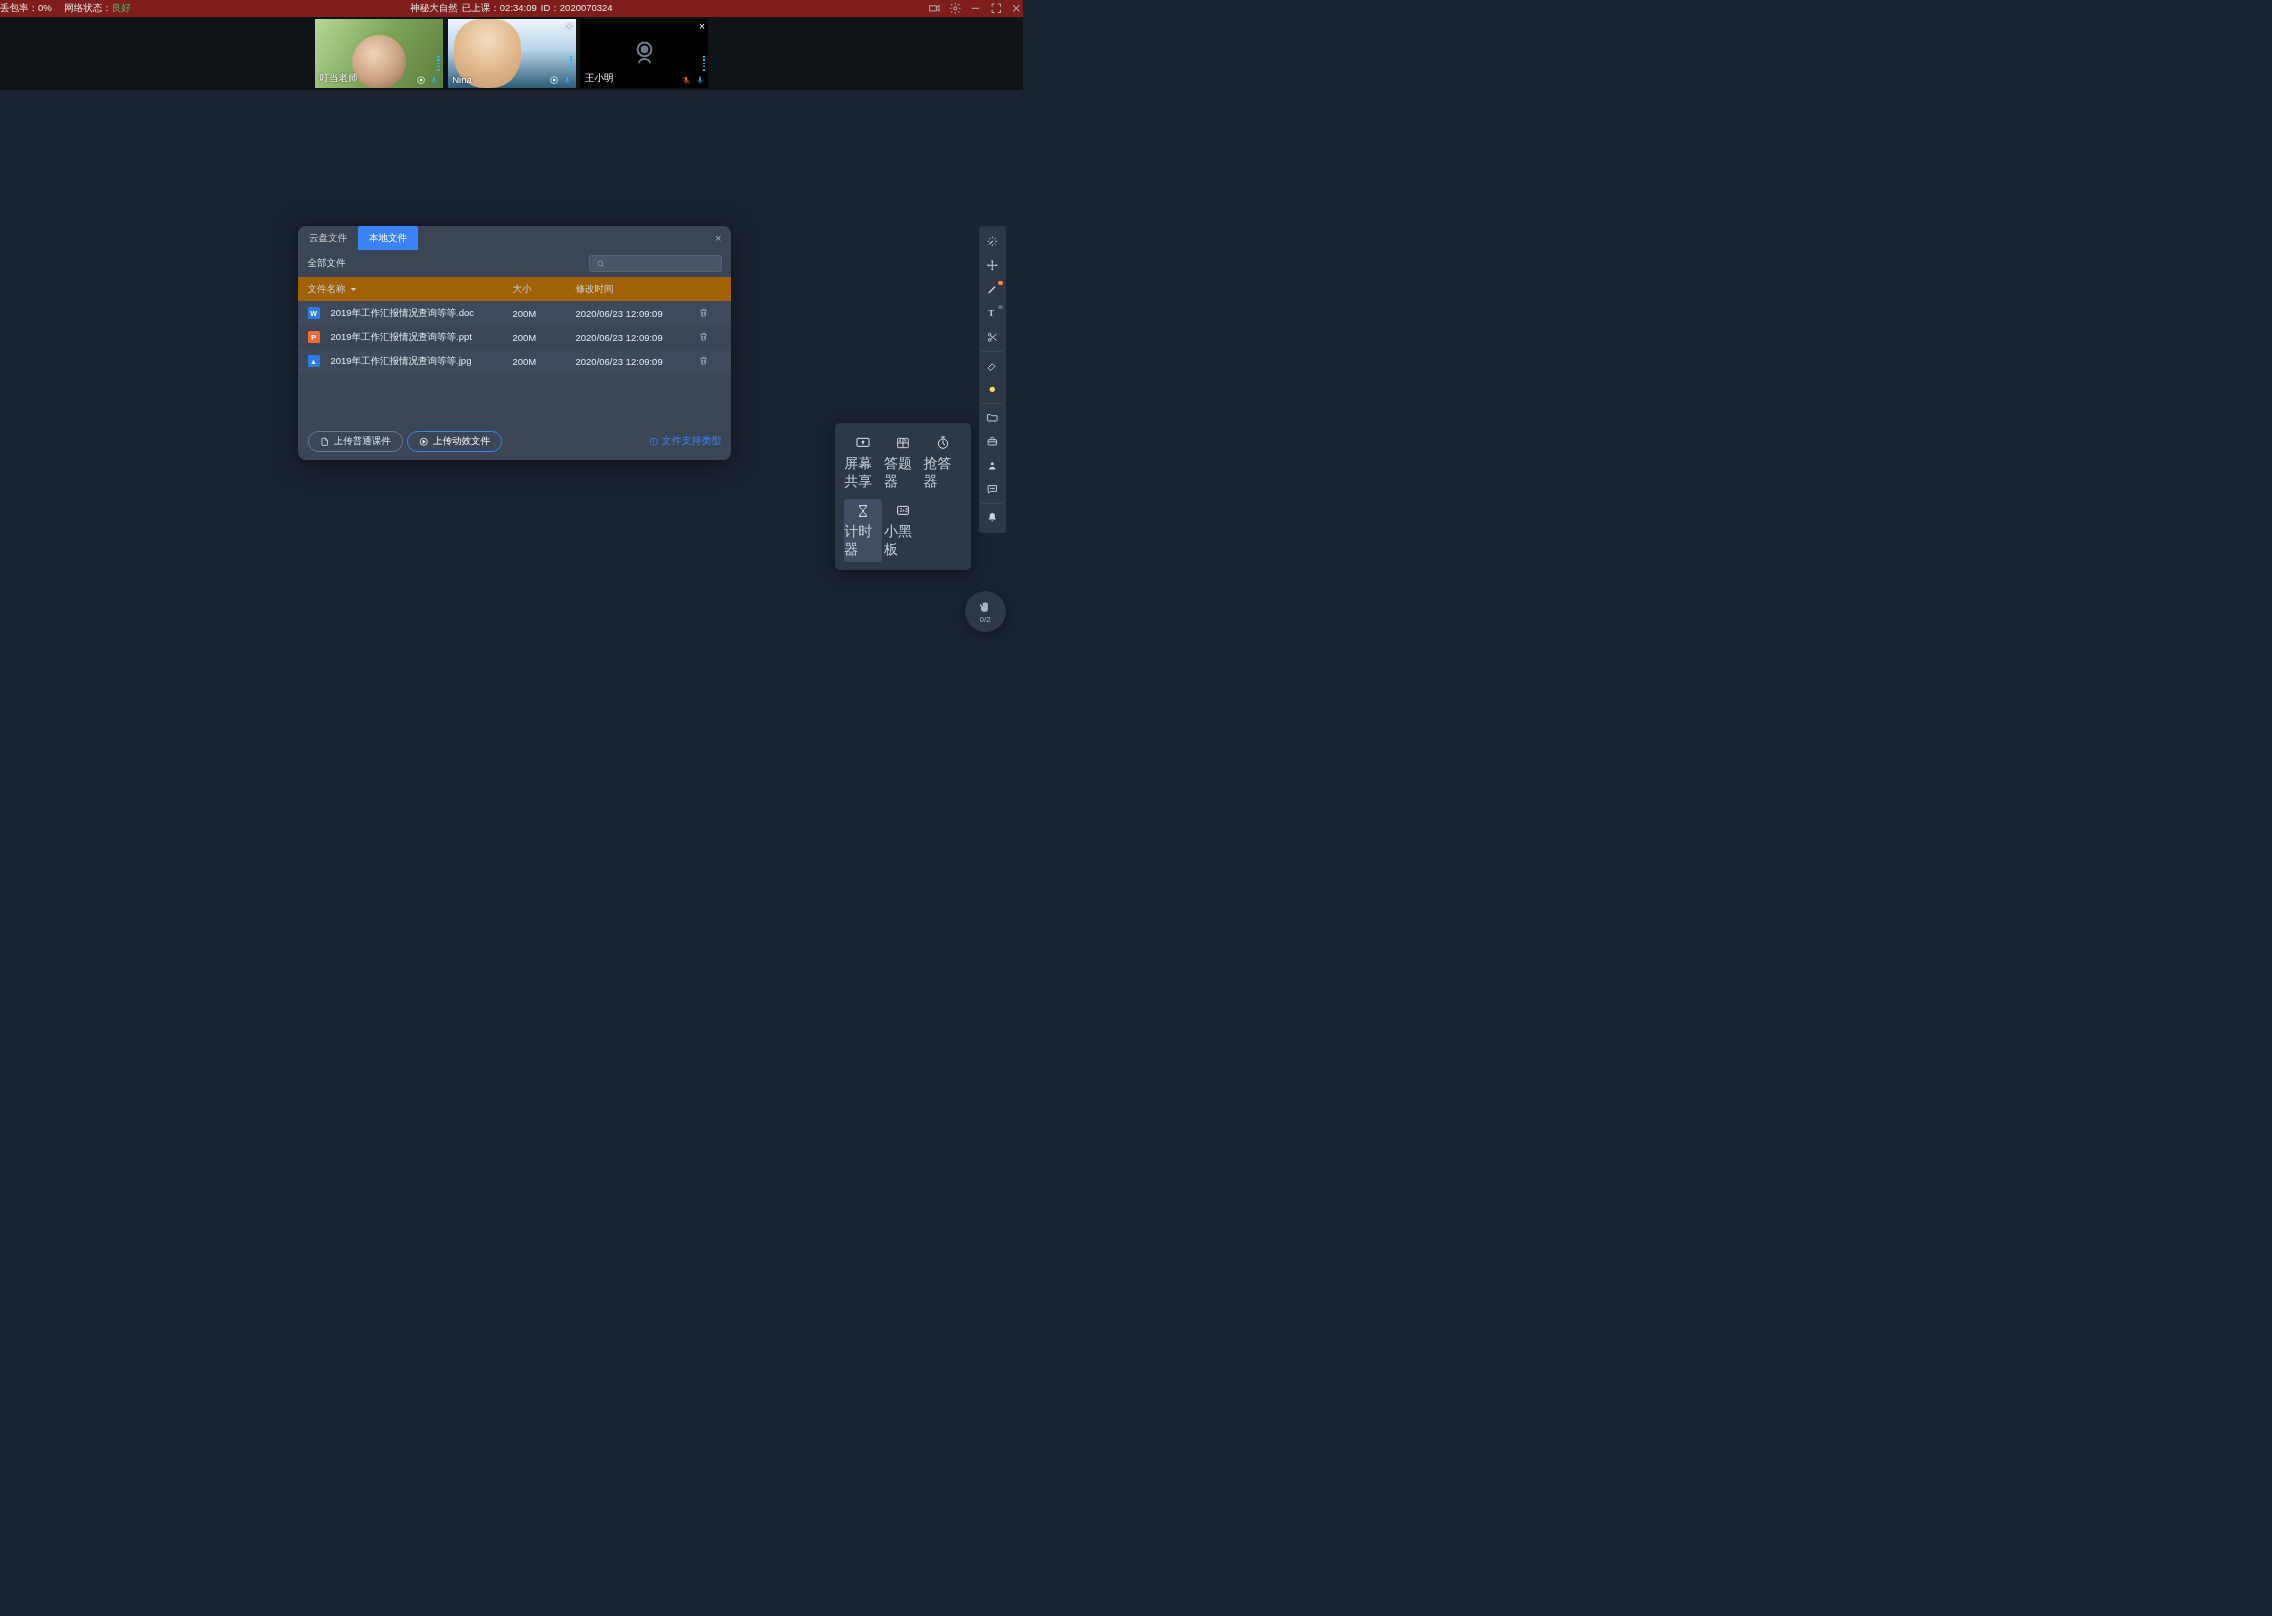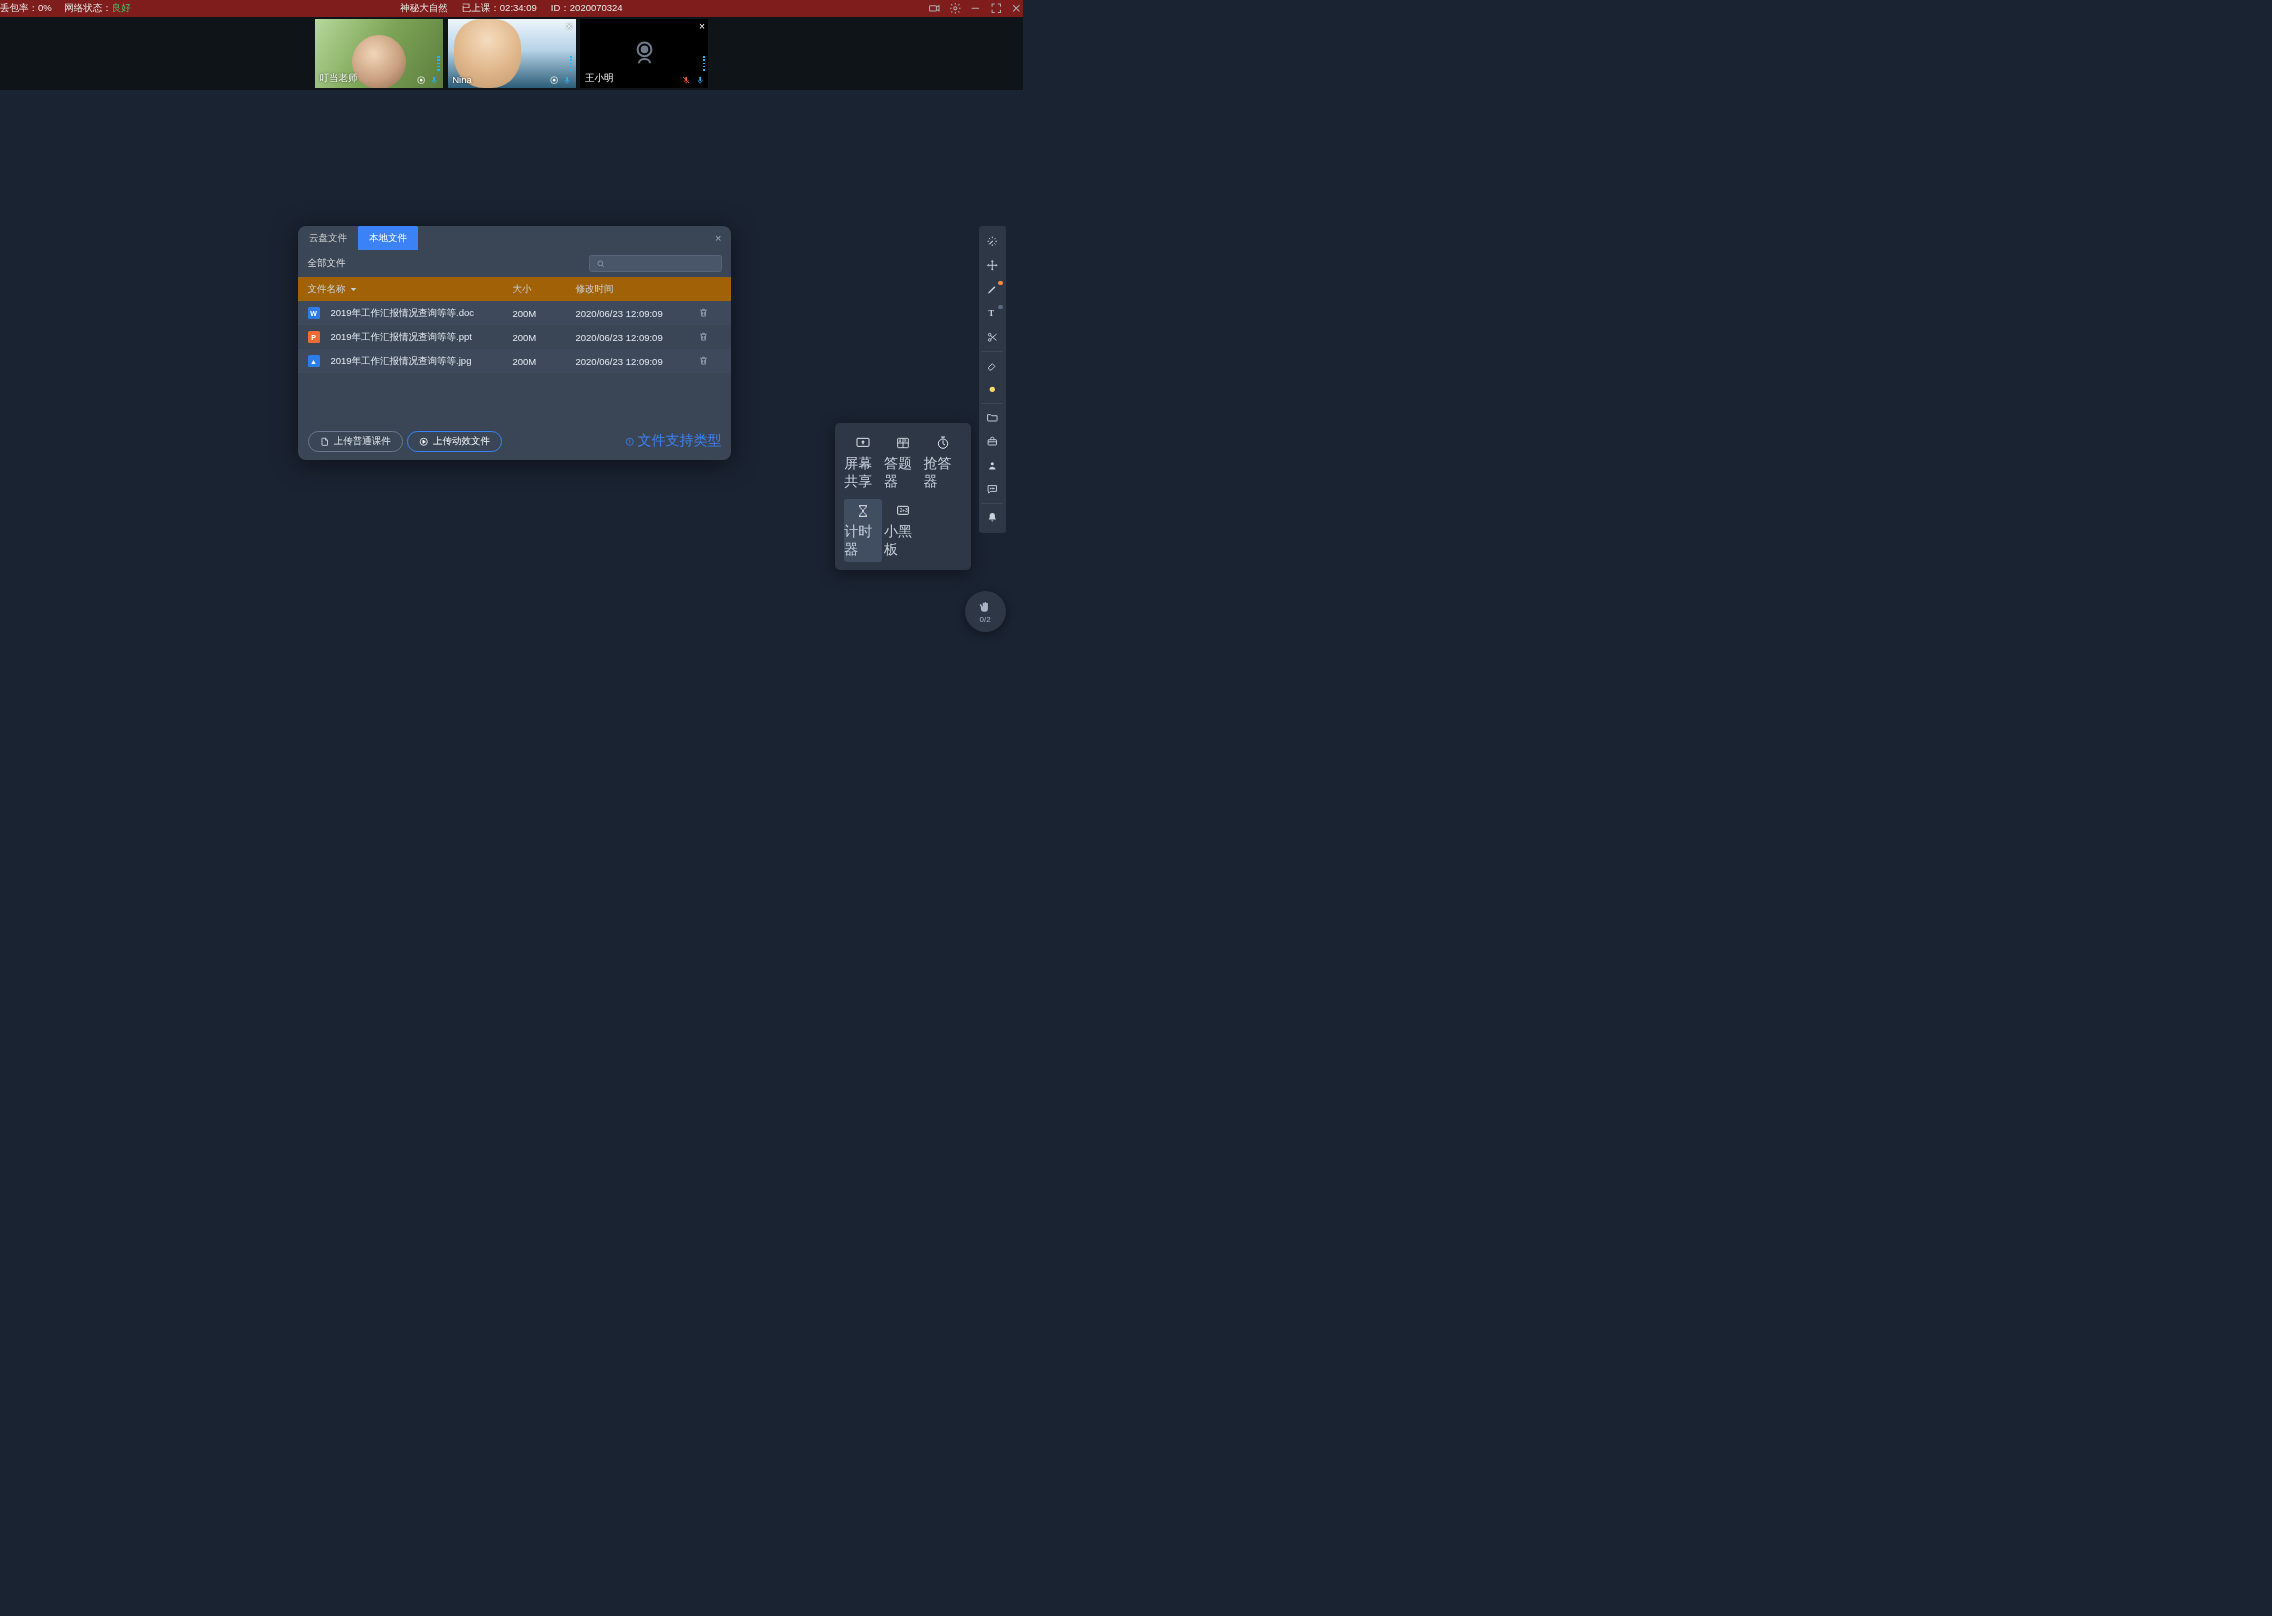--- a/index.html
+++ b/index.html
@@ -8,7 +8,7 @@
 
 .topbar { height: 17.4px; background: #7f1d1d; display: flex; align-items: center; padding: 0 0; color: #e8e8e8; font-size: 9.5px; }
 .topbar .left { display: flex; gap: 12.6px; }
-.topbar .center { position: absolute; left: 50%; transform: translateX(-50%); display: flex; gap: 14px; }
+.topbar .center { position: absolute; left: 50%; transform: translateX(-50%); display: flex; gap: 4px; }
 .topbar .right { margin-left: auto; display: flex; gap: 8px; align-items: center; }
 .topbar .icon-btn { width: 12.6px; height: 12.6px; display: flex; align-items: center; justify-content: center; cursor: pointer; color: #aaa; }
 .good { color: #4ac26b; }

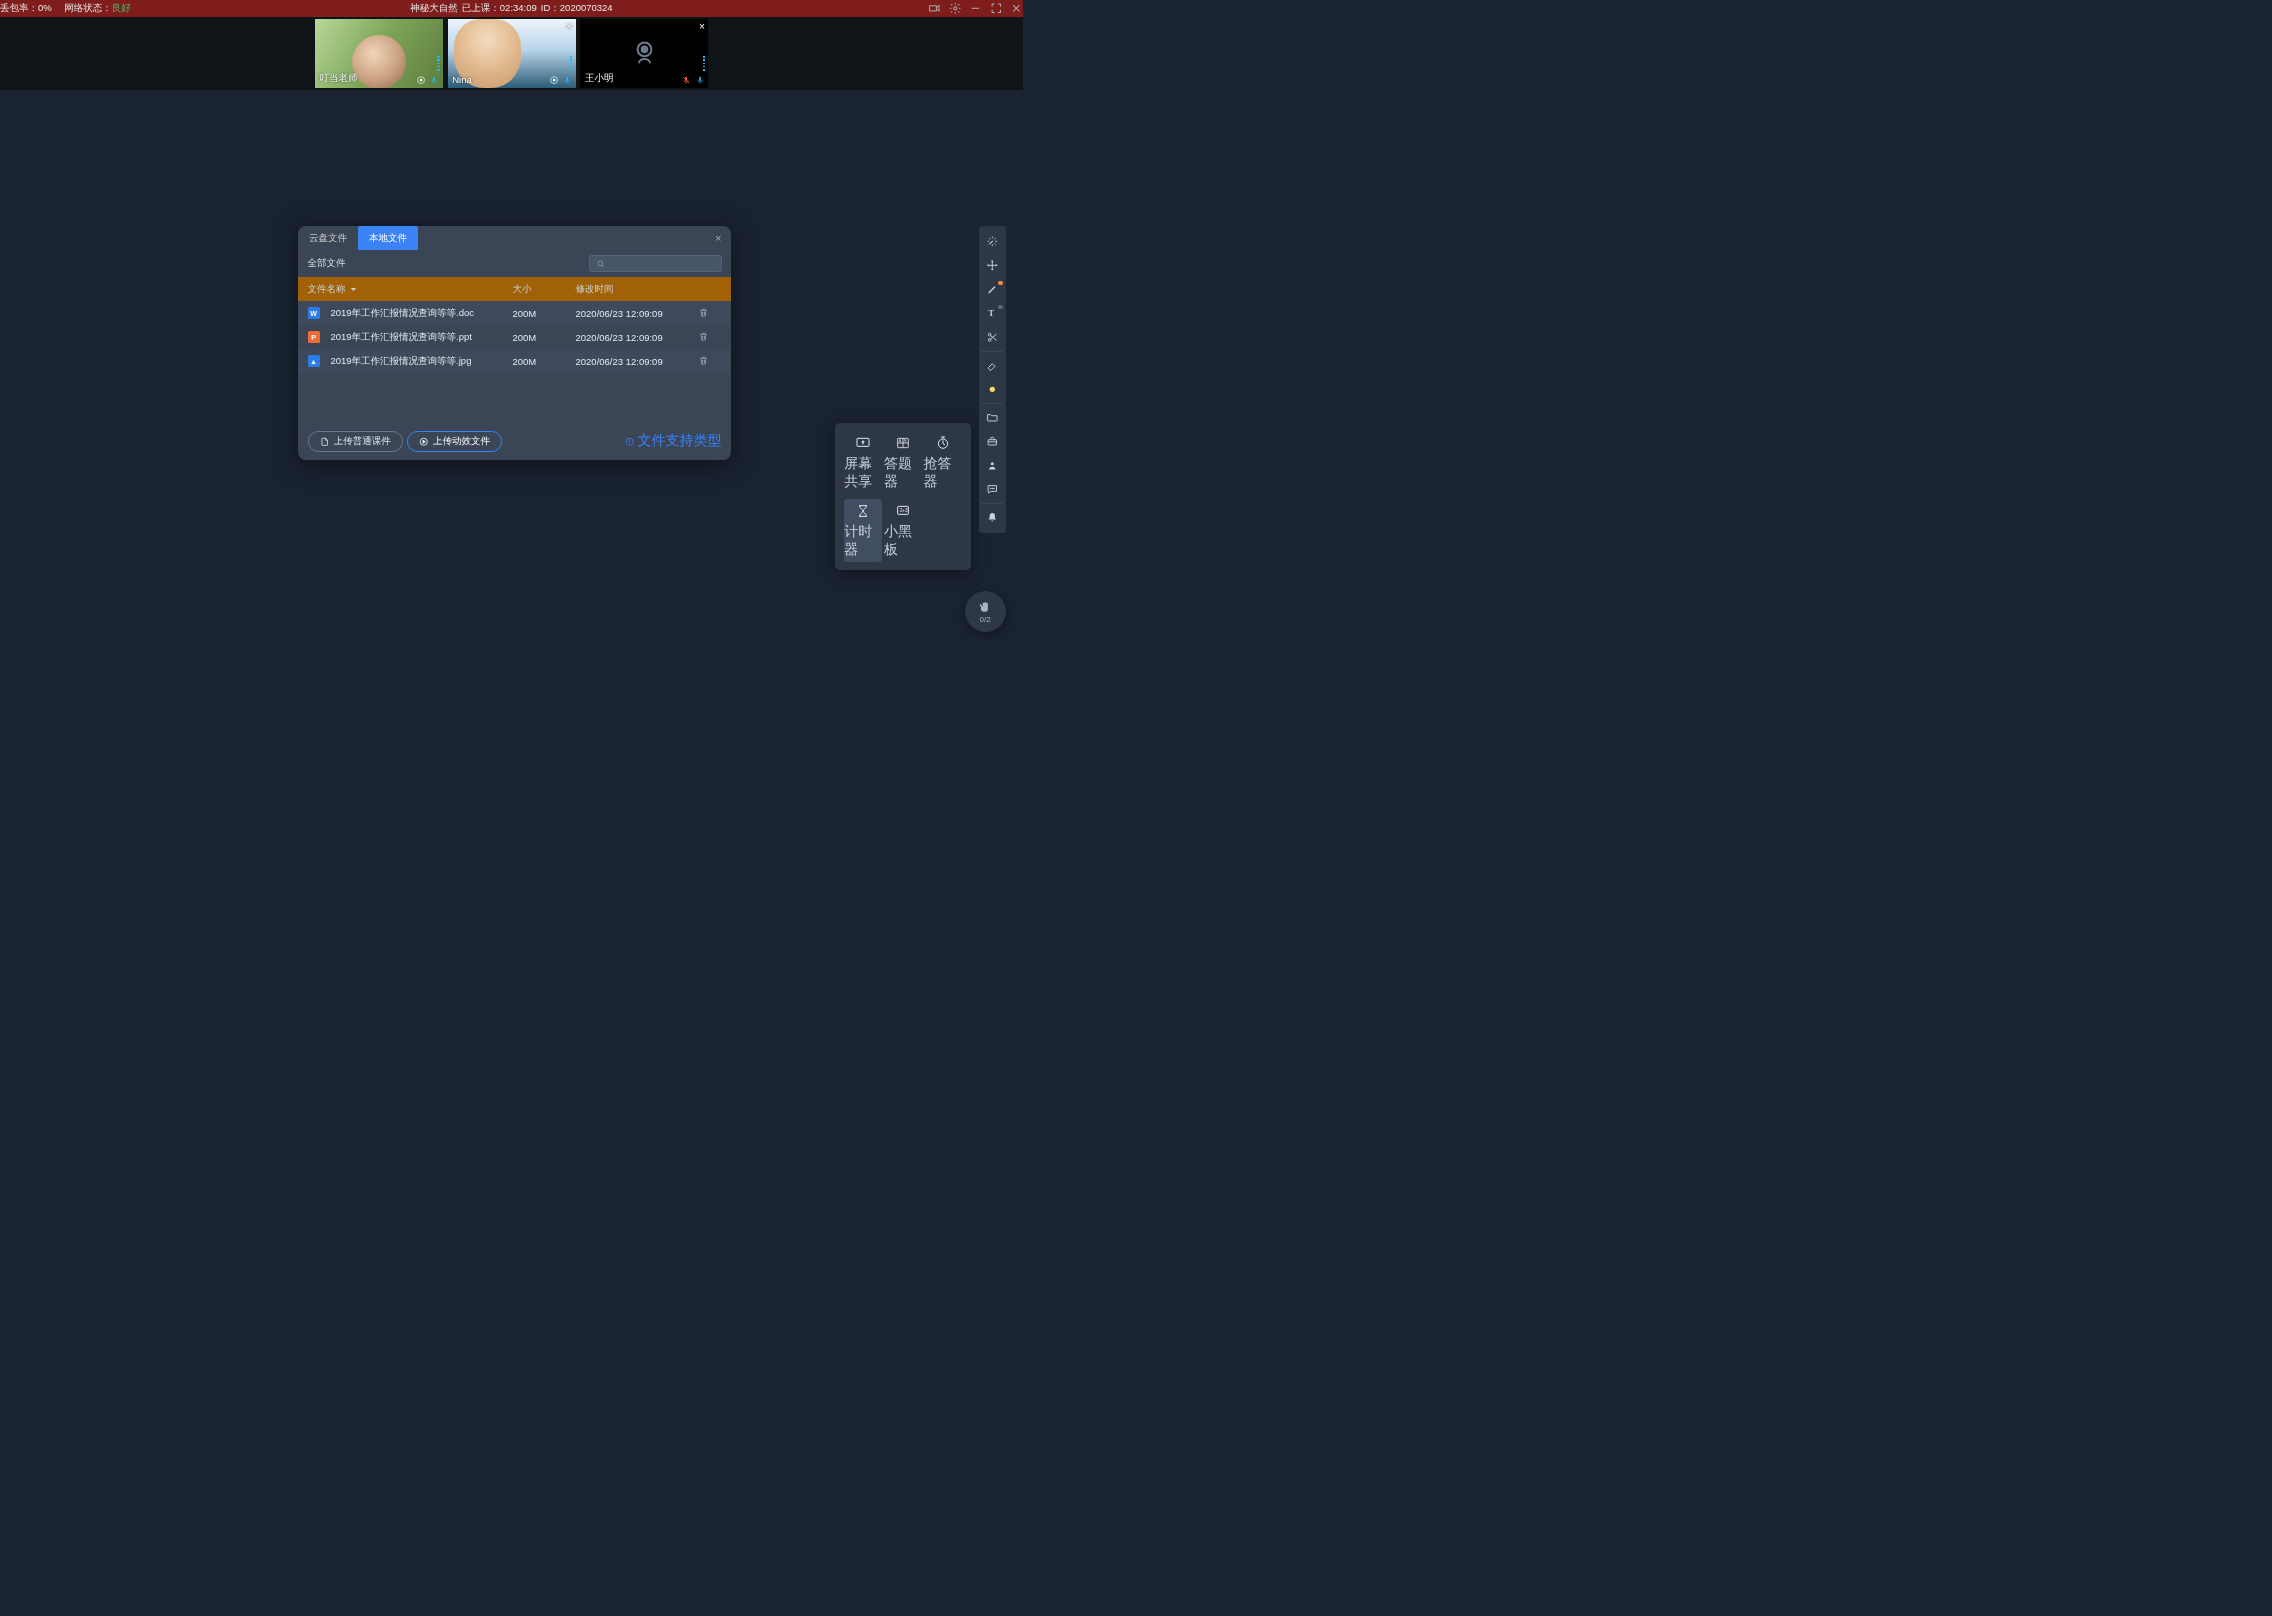--- a/index.html
+++ b/index.html
@@ -61,7 +61,7 @@
 .fd-footer { display: flex; align-items: center; padding: 8px 9.5px; gap: 4px; border-top: 0.8px solid rgba(0,0,0,0); }
 .btn { height: 20.5px; border-radius: 10.3px; padding: 0 11px; font-size: 9.5px; display: inline-flex; align-items: center; gap: 4.7px; cursor: pointer; border: 0.8px solid #6b788f; color: #e3e8ef; background: transparent; }
 .btn.primary { border-color: #3b82f6; color: #fff; }
-.fd-footer .hint { margin-left: auto; color: #3b82f6; display: flex; align-items: center; gap: 3.2px; font-size: 14px; }
+.fd-footer .hint { margin-left: auto; color: #3b82f6; display: flex; align-items: center; gap: 3.2px; font-size: 10px; }
 
 
 .right-tools { position: absolute; right: 17.4px; top: 136px; width: 27px; background: #2d3746; border-radius: 3.2px 3.2px 3.2px 3.2px; display: flex; flex-direction: column; align-items: center; padding: 3.2px 0; }

